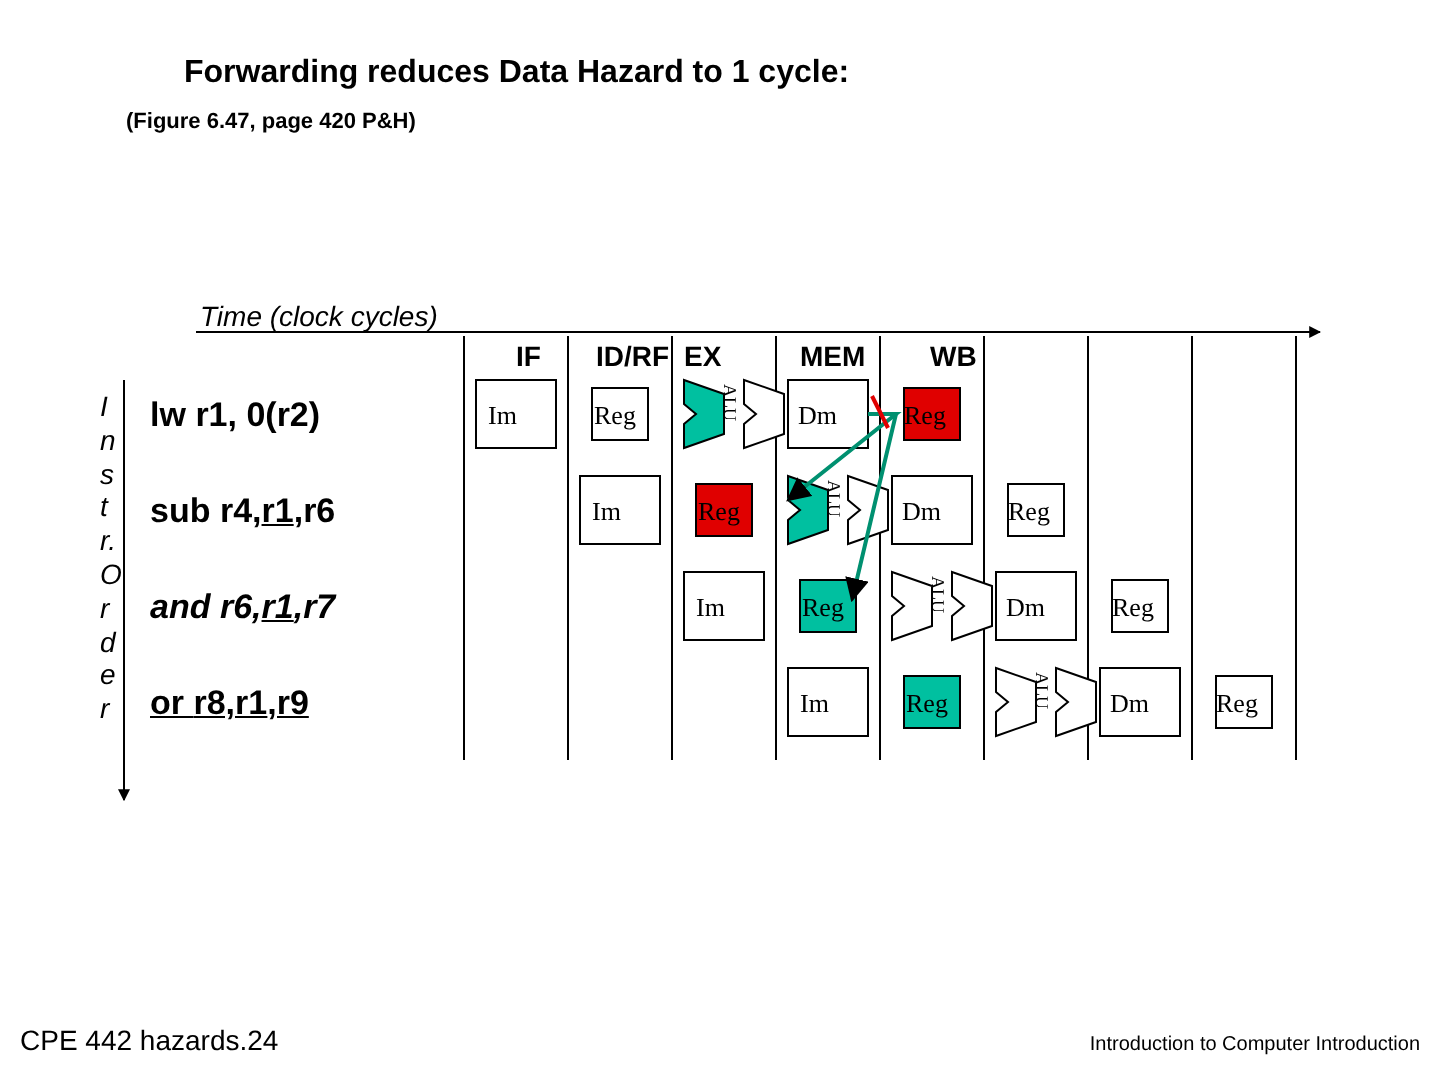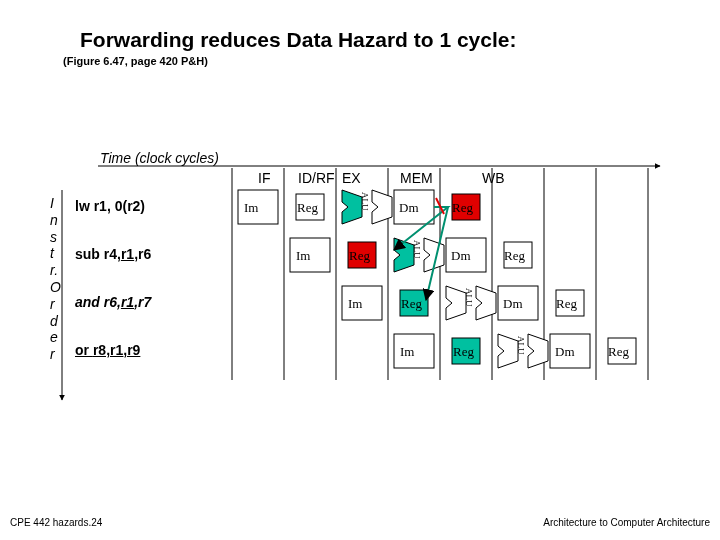--- a/index.html
+++ b/index.html
@@ -14,8 +14,8 @@
   .title {
     position: absolute;
     top: 28px;
-    left: 80px;
-    font-size: 21px;
+    left: 92px;
+    font-size: 16px;
     font-weight: bold;
   }
   .subtitle {

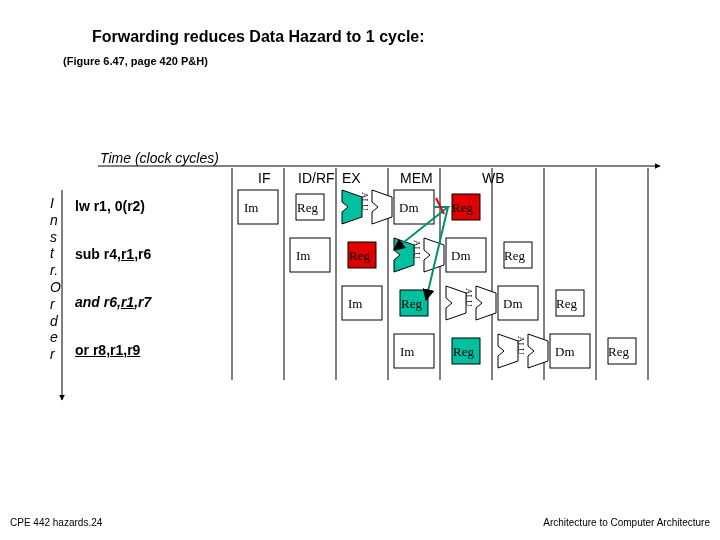--- a/index.html
+++ b/index.html
@@ -57,7 +57,7 @@
     position: absolute;
     top: 170px;
     font-size: 14px;
-    font-weight: normal;
+    font-weight: bold;
   }
   .footerL {
     position: absolute;

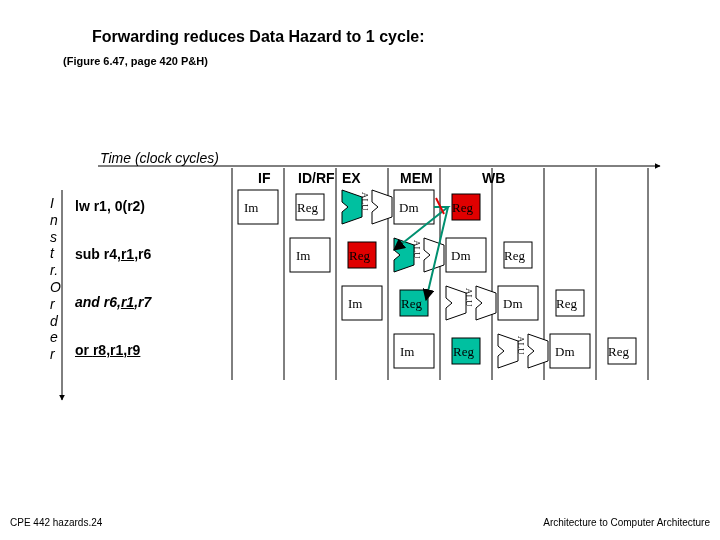--- a/index.html
+++ b/index.html
@@ -111,7 +111,7 @@
 <div class="stagehdr" style="left:298px">ID/RF</div>
 <div class="stagehdr" style="left:342px">EX</div>
 <div class="stagehdr" style="left:400px">MEM</div>
-<div class="stagehdr" style="left:482px">WB</div>
+<div class="stagehdr" style="left:465px">WB</div>
 
 <svg width="720" height="420" style="top:150px;left:0">
   <defs>

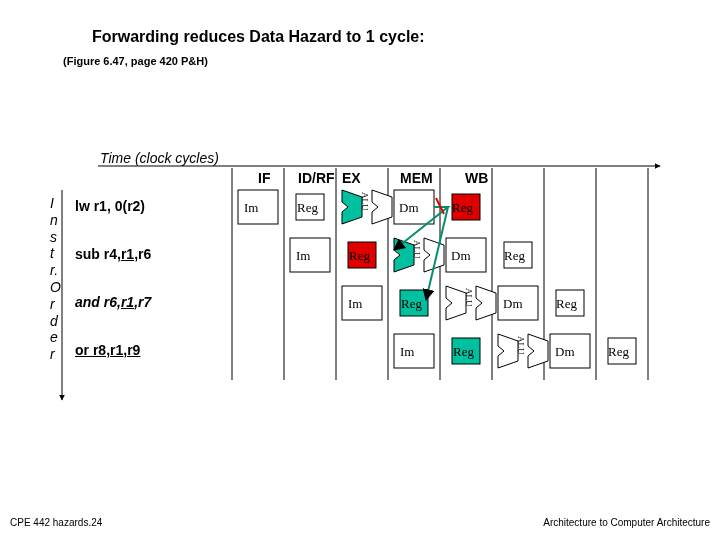--- a/index.html
+++ b/index.html
@@ -45,7 +45,7 @@
   .instrs {
     position: absolute;
     left: 75px;
-    font-size: 14px;
+    font-size: 17px;
     font-weight: bold;
   }
   .i1 { top: 198px;}

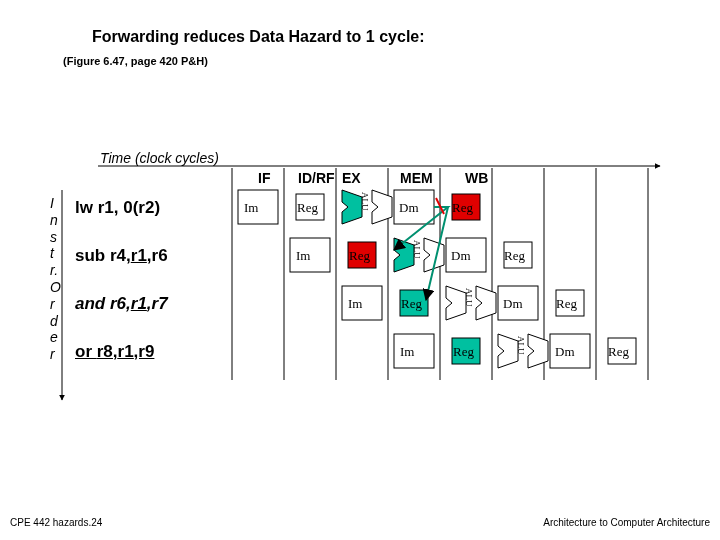--- a/index.html
+++ b/index.html
@@ -63,7 +63,7 @@
     position: absolute;
     bottom: 12px;
     left: 10px;
-    font-size: 10px;
+    font-size: 14px;
   }
   .footerR {
     position: absolute;

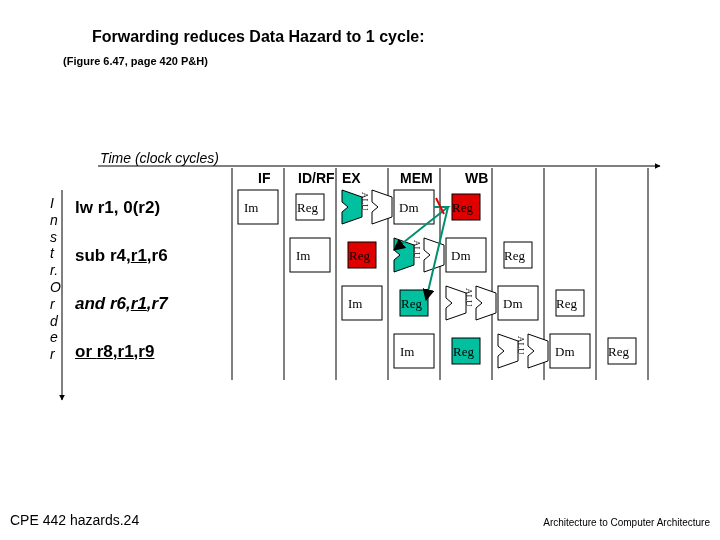--- a/index.html
+++ b/index.html
@@ -210,6 +210,6 @@
 </svg>
 
 <div class="footerL">CPE 442 hazards.24</div>
-<div class="footerR">Architecture to Computer Architecture</div>
+<div class="footerR">Introduction to Computer Introduction</div>
 
 </body></html>

